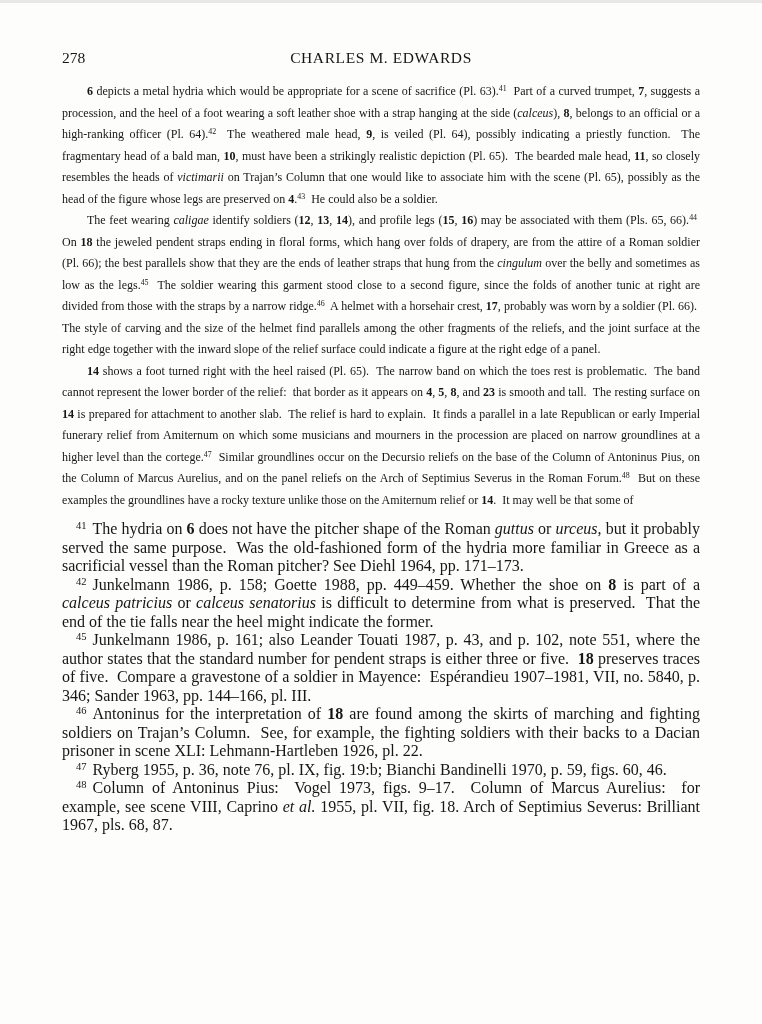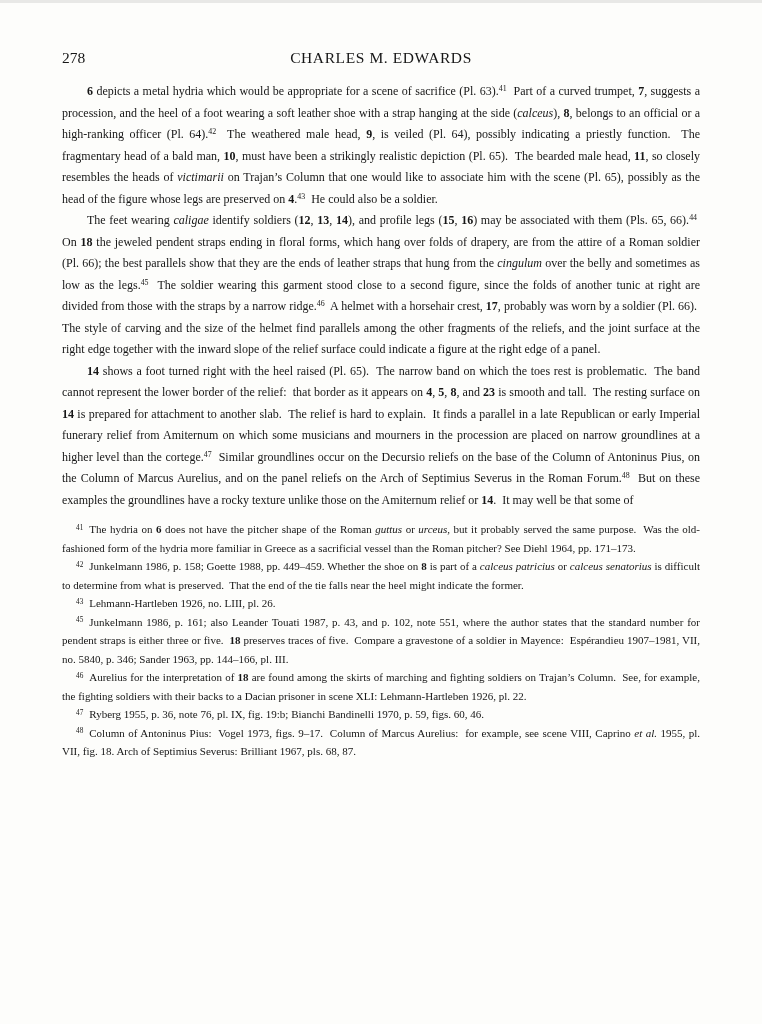--- a/index.html
+++ b/index.html
@@ -36,7 +36,7 @@
     margin: 0;
     text-align: justify;
     text-indent: 14px;
-    font-size: 11px;
+    font-size: 16px;
     line-height: 18.5px;
   }
   sup.fnref {

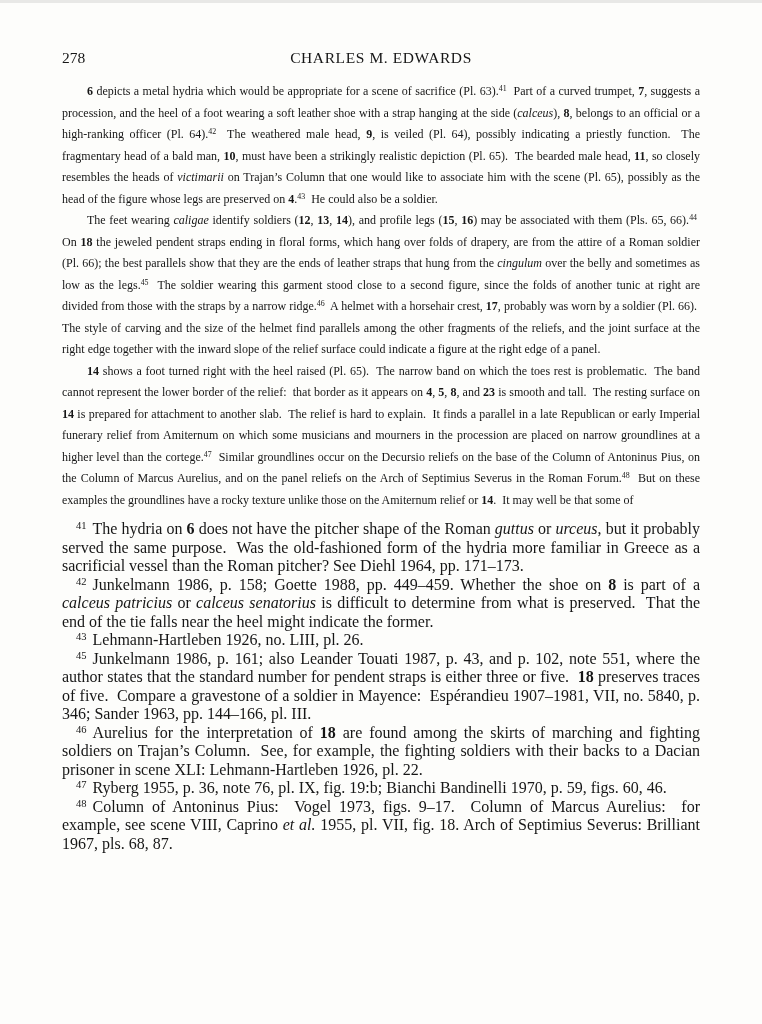--- a/index.html
+++ b/index.html
@@ -68,7 +68,6 @@
   <div class="footnote-section">
       <p class="footnote"><sup class="fnref fn-num">41</sup><span>The hydria on </span><span class="b">6</span><span> does not have the pitcher shape of the Roman </span><span class="i">guttus</span><span> or </span><span class="i">urceus</span><span>, but it probably served the same purpose.&nbsp; Was the old-fashioned form of the hydria more familiar in Greece as a sacrificial vessel than the Roman pitcher? See Diehl 1964, pp. 171–173.</span></p>
       <p class="footnote"><sup class="fnref fn-num">42</sup><span>Junkelmann 1986, p. 158; Goette 1988, pp. 449–459. Whether the shoe on </span><span class="b">8</span><span> is part of a </span><span class="i">calceus patricius</span><span> or </span><span class="i">calceus senatorius</span><span> is difficult to determine from what is preserved.&nbsp; That the end of the tie falls near the heel might indicate the former.</span></p>
-      <p class="footnote"><sup class="fnref fn-num">43</sup><span>Lehmann-Hartleben 1926, no. LIII, pl. 26.</span></p>
       <p class="footnote"><sup class="fnref fn-num">45</sup><span>Junkelmann 1986, p. 161; also Leander Touati 1987, p. 43, and p. 102, note 551, where the author states that the standard number for pendent straps is either three or five.&nbsp; </span><span class="b">18</span><span> preserves traces of five.&nbsp; Compare a gravestone of a soldier in Mayence:&nbsp; Espérandieu 1907–1981, VII, no. 5840, p. 346; Sander 1963, pp. 144–166, pl. III.</span></p>
       <p class="footnote"><sup class="fnref fn-num">46</sup><span>Aurelius for the interpretation of </span><span class="b">18</span><span> are found among the skirts of marching and fighting soldiers on Trajan’s Column.&nbsp; See, for example, the fighting soldiers with their backs to a Dacian prisoner in scene XLI: Lehmann-Hartleben 1926, pl. 22.</span></p>
       <p class="footnote"><sup class="fnref fn-num">47</sup><span>Ryberg 1955, p. 36, note 76, pl. IX, fig. 19:b; Bianchi Bandinelli 1970, p. 59, figs. 60, 46.</span></p>

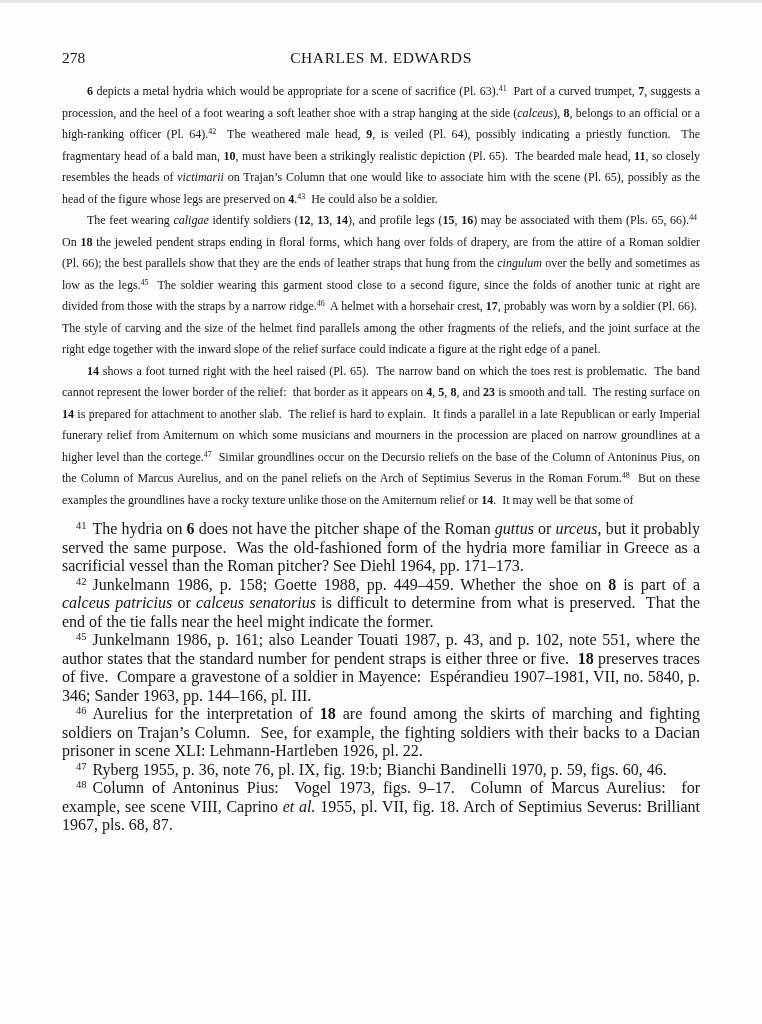--- a/index.html
+++ b/index.html
@@ -69,7 +69,7 @@
       <p class="footnote"><sup class="fnref fn-num">41</sup><span>The hydria on </span><span class="b">6</span><span> does not have the pitcher shape of the Roman </span><span class="i">guttus</span><span> or </span><span class="i">urceus</span><span>, but it probably served the same purpose.&nbsp; Was the old-fashioned form of the hydria more familiar in Greece as a sacrificial vessel than the Roman pitcher? See Diehl 1964, pp. 171–173.</span></p>
       <p class="footnote"><sup class="fnref fn-num">42</sup><span>Junkelmann 1986, p. 158; Goette 1988, pp. 449–459. Whether the shoe on </span><span class="b">8</span><span> is part of a </span><span class="i">calceus patricius</span><span> or </span><span class="i">calceus senatorius</span><span> is difficult to determine from what is preserved.&nbsp; That the end of the tie falls near the heel might indicate the former.</span></p>
       <p class="footnote"><sup class="fnref fn-num">45</sup><span>Junkelmann 1986, p. 161; also Leander Touati 1987, p. 43, and p. 102, note 551, where the author states that the standard number for pendent straps is either three or five.&nbsp; </span><span class="b">18</span><span> preserves traces of five.&nbsp; Compare a gravestone of a soldier in Mayence:&nbsp; Espérandieu 1907–1981, VII, no. 5840, p. 346; Sander 1963, pp. 144–166, pl. III.</span></p>
-      <p class="footnote"><sup class="fnref fn-num">46</sup><span>Aurelius for the interpretation of </span><span class="b">18</span><span> are found among the skirts of marching and fighting soldiers on Trajan’s Column.&nbsp; See, for example, the fighting soldiers with their backs to a Dacian prisoner in scene XLI: Lehmann-Hartleben 1926, pl. 22.</span></p>
+      <p class="footnote"><sup class="fnref fn-num">46</sup><span>Antoninus for the interpretation of </span><span class="b">18</span><span> are found among the skirts of marching and fighting soldiers on Trajan’s Column.&nbsp; See, for example, the fighting soldiers with their backs to a Dacian prisoner in scene XLI: Lehmann-Hartleben 1926, pl. 22.</span></p>
       <p class="footnote"><sup class="fnref fn-num">47</sup><span>Ryberg 1955, p. 36, note 76, pl. IX, fig. 19:b; Bianchi Bandinelli 1970, p. 59, figs. 60, 46.</span></p>
       <p class="footnote"><sup class="fnref fn-num">48</sup><span>Column of Antoninus Pius:&nbsp; Vogel 1973, figs. 9–17.&nbsp; Column of Marcus Aurelius:&nbsp; for example, see scene VIII, Caprino </span><span class="i">et al.</span><span> 1955, pl. VII, fig. 18. Arch of Septimius Severus: Brilliant 1967, pls. 68, 87.</span></p>
     </div>

